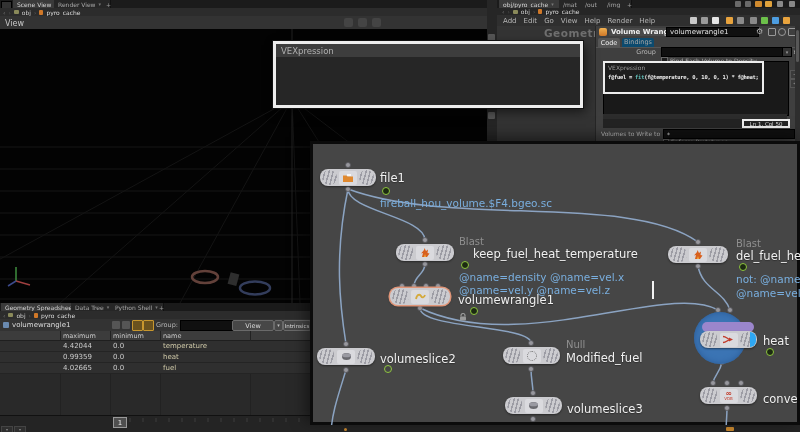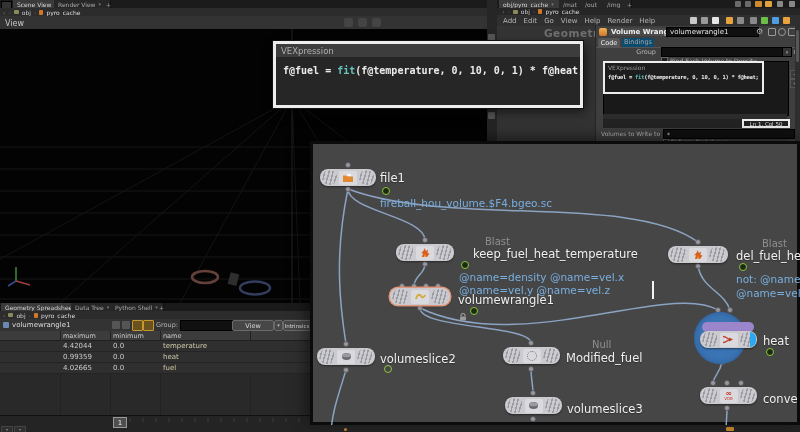--- a/index.html
+++ b/index.html
@@ -231,9 +231,6 @@
     <div style="height:13px;background:#3d3d3d;display:flex;align-items:center;padding-left:5px;">
       <span style="font-size:8.5px;color:#b0b0b0;">VEXpression</span>
     </div>
-    <div class="mono" style="padding:8px 0 0 7px;font-size:10px;font-weight:bold;white-space:nowrap;color:#ececec;">
-      <span>f@fuel = </span><span style="color:#66c2bc;">fit</span><span>(f@temperature, 0, 10, 0, 1) * f@heat;</span>
-    </div>
   </div>
 
   <div class="abs" style="left:0;top:303px;width:310px;height:112px;background:#2b2b2b;">

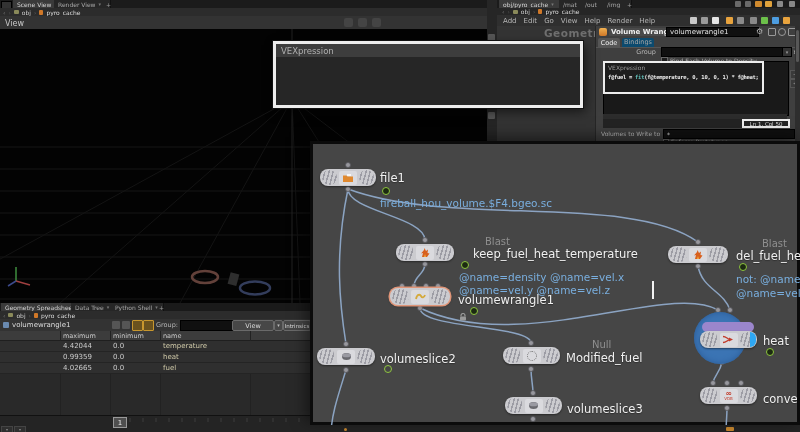--- a/index.html
+++ b/index.html
@@ -29,7 +29,7 @@
   .node.sel{box-shadow:0 0 0 1.5px #e09578,0 1px 3px rgba(0,0,0,.5);}
   .nname{position:absolute;font-size:11.5px;color:#f0f0f0;white-space:nowrap;
     text-shadow:0 1px 1px rgba(0,0,0,.35);}
-  .ntype{position:absolute;font-size:10px;color:#8f8f8f;white-space:nowrap;margin-left:26px;}
+  .ntype{position:absolute;font-size:10px;color:#8f8f8f;white-space:nowrap;}
   .nnote{position:absolute;font-size:10.5px;color:#79aede;white-space:nowrap;}
   .badge{position:absolute;width:6px;height:6px;border-radius:50%;background:#1c2a12;
     border:1.5px solid #8fc63f;}

